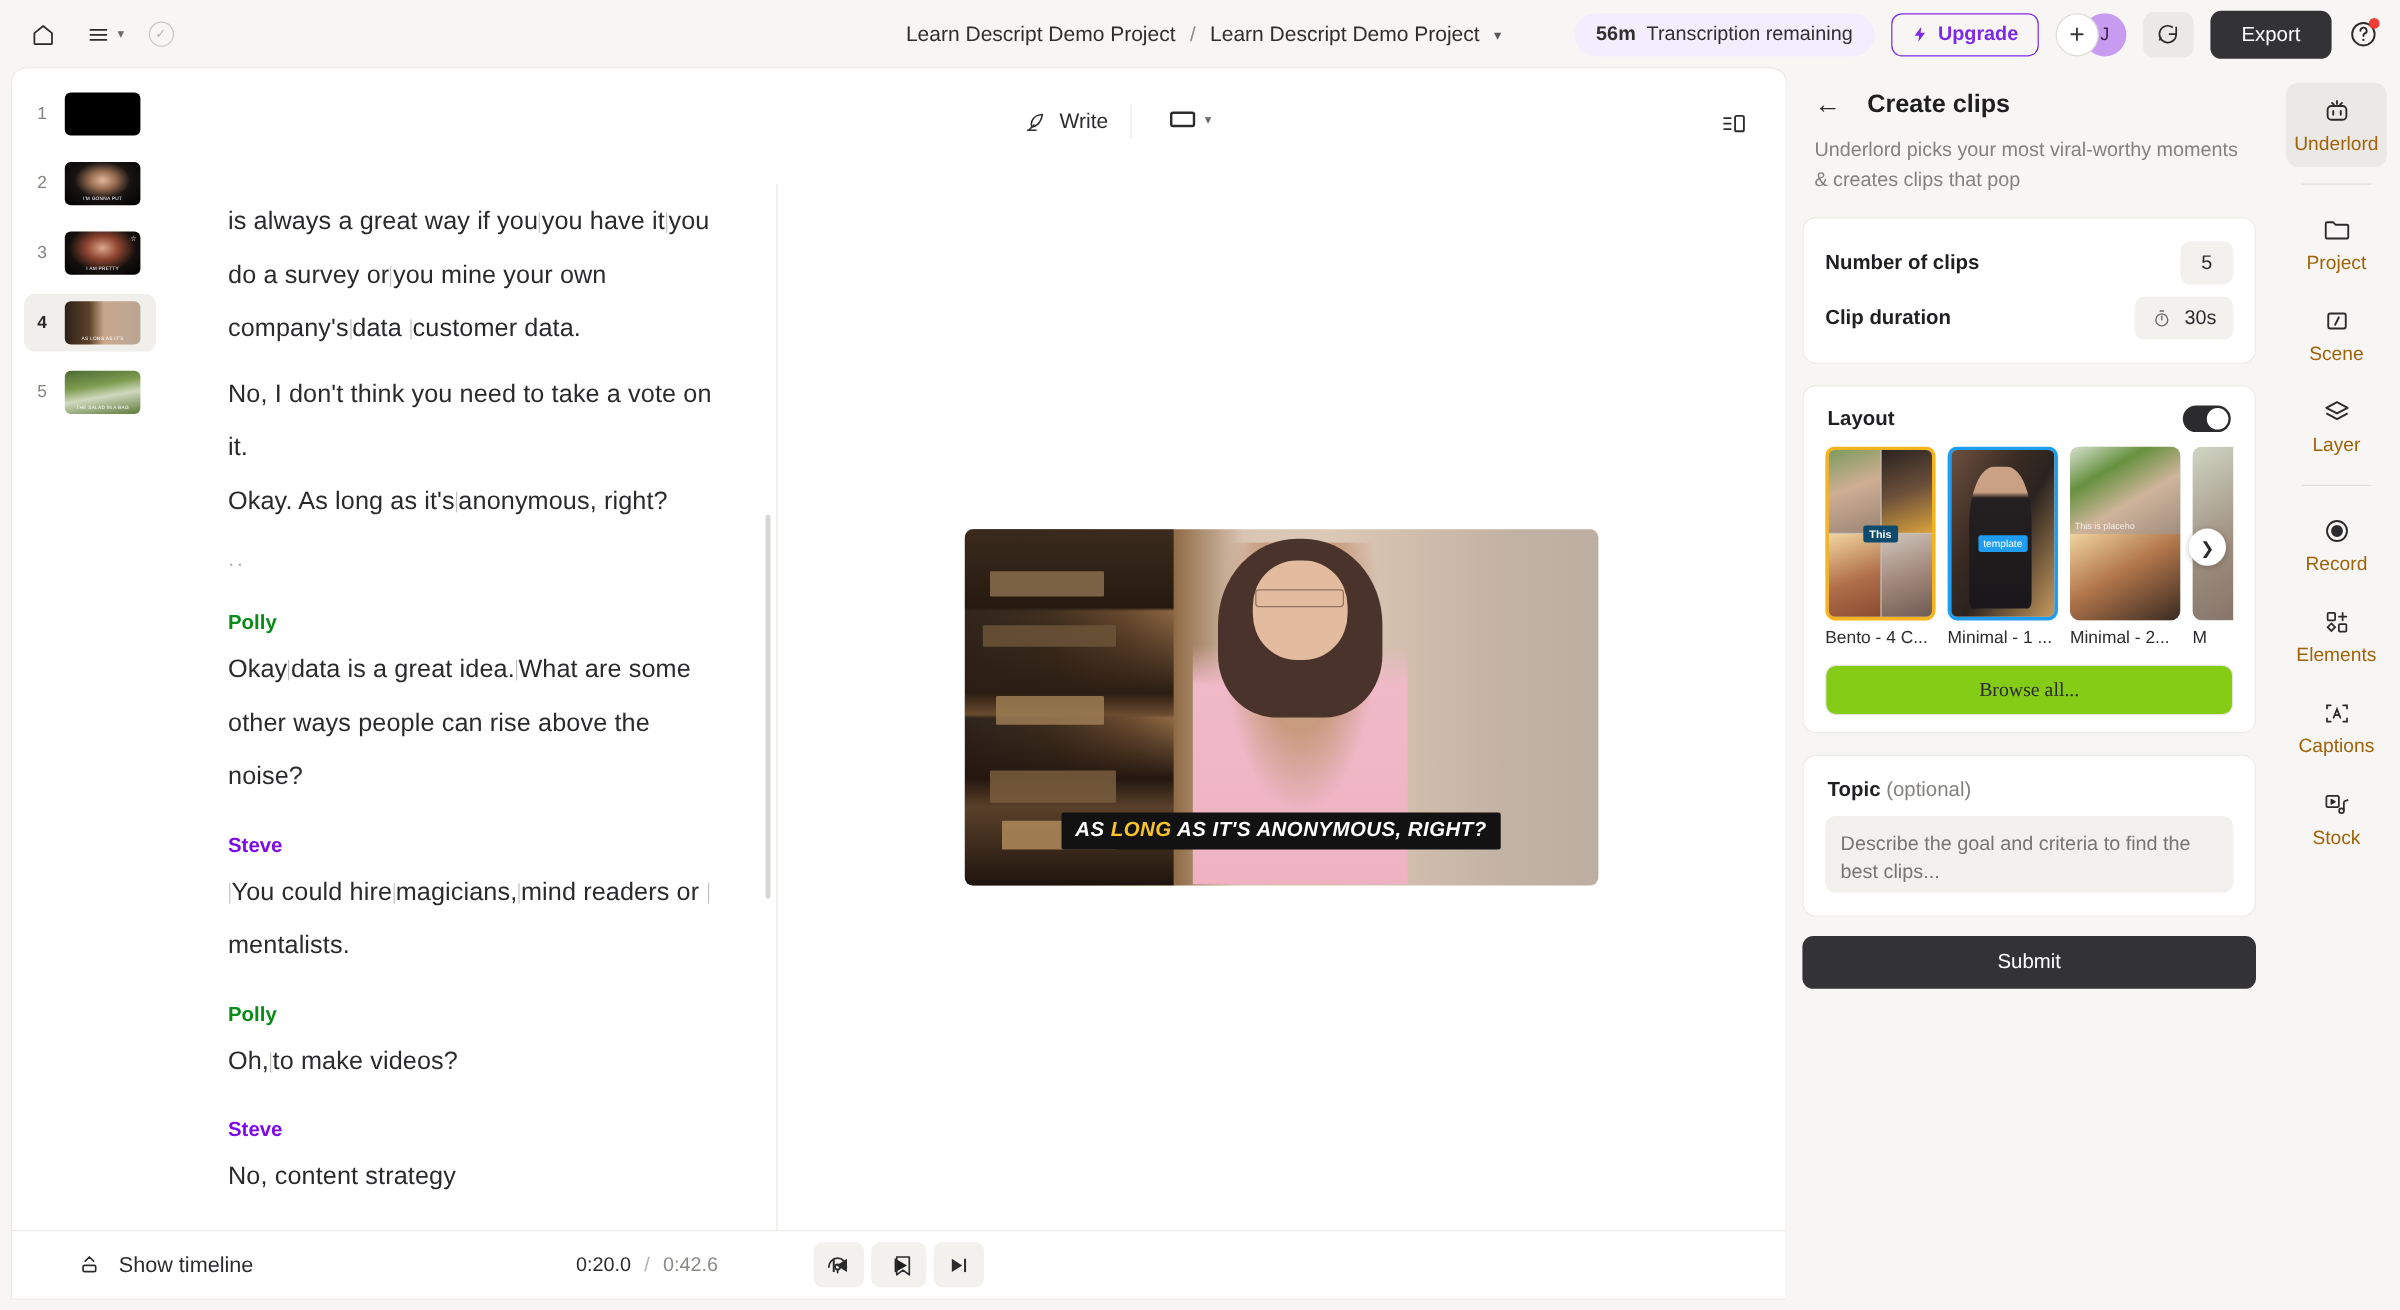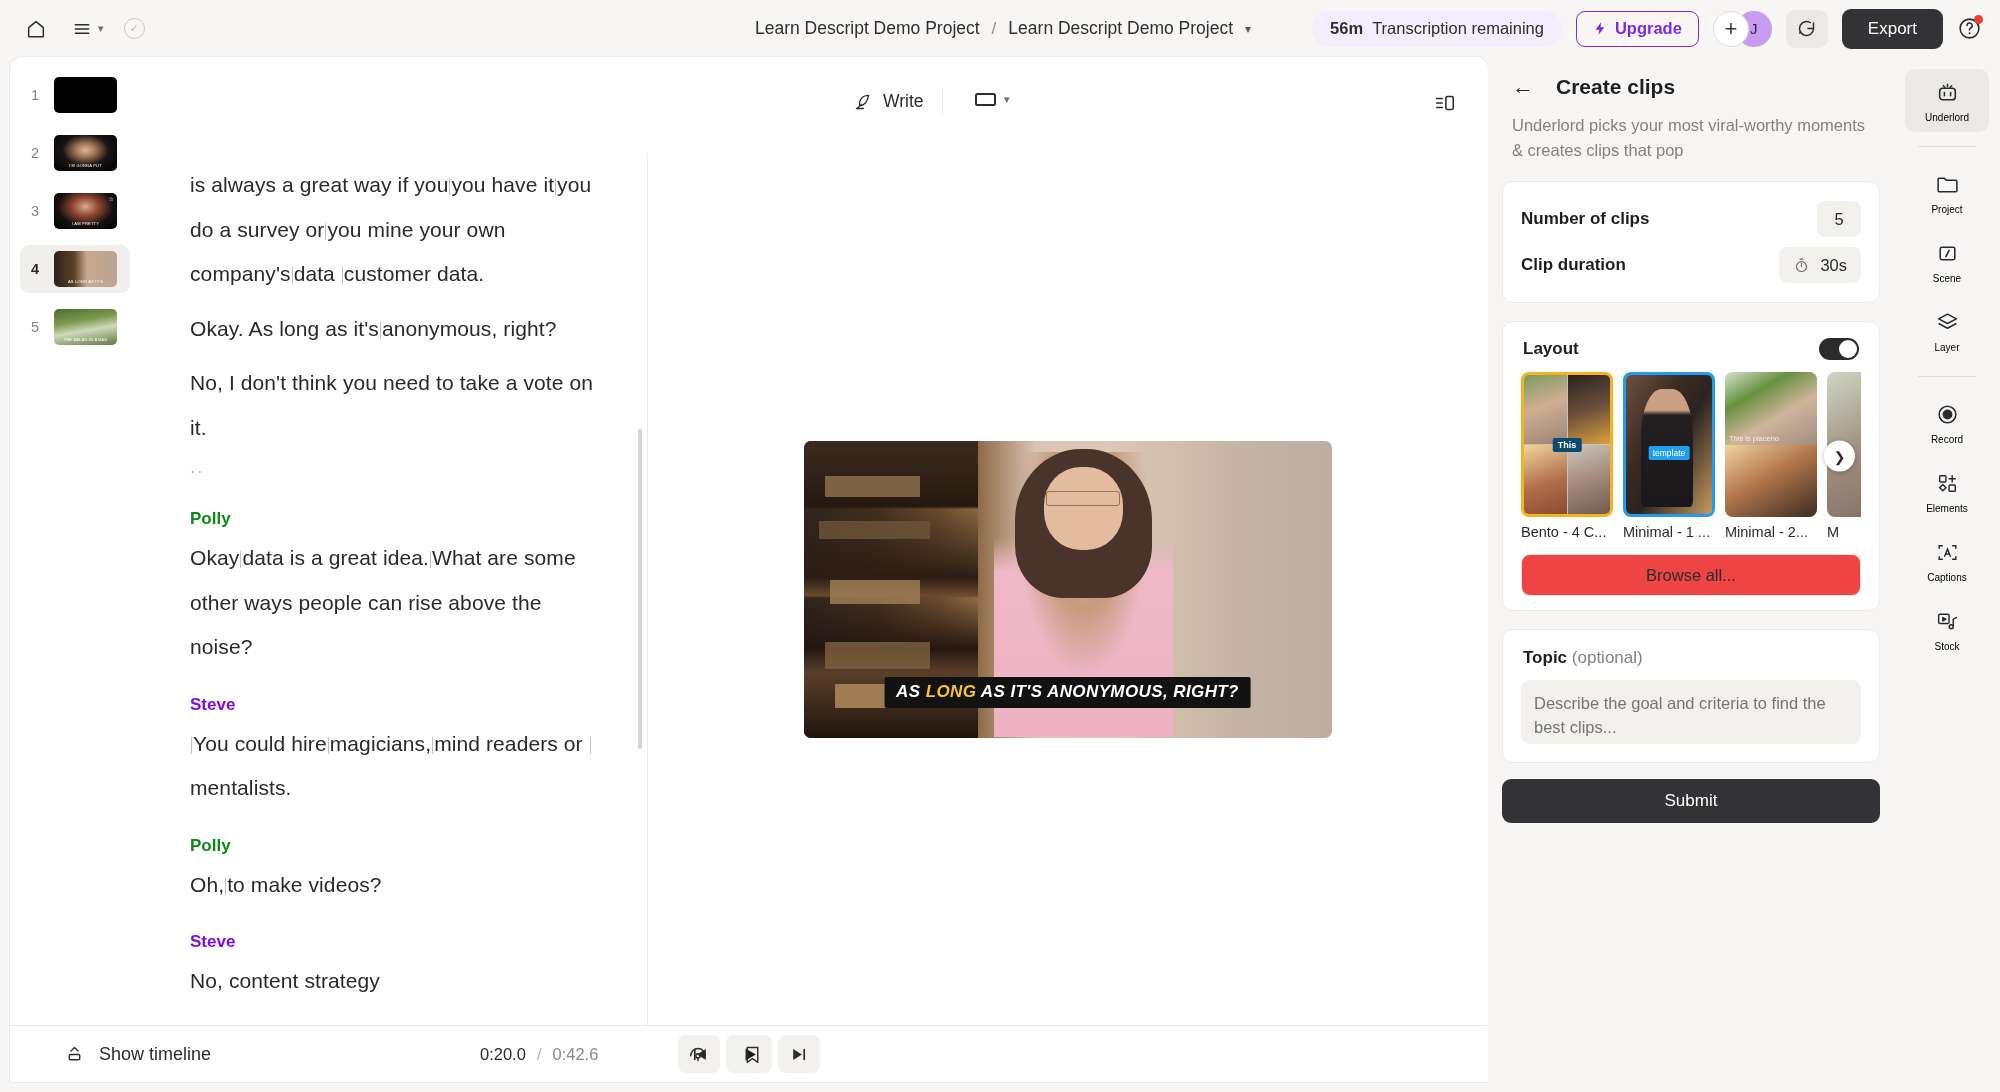--- a/index.html
+++ b/index.html
@@ -355,7 +355,7 @@
     cursor: pointer; margin-bottom: 6px;
   }
   .tool.active { background: #ebe9e6; }
-  .tool-label { font-size: 10px; color: #000000; }
+  .tool-label { font-size: 16px; color: #a16207; }
   .rail-div { width: 58px; height: 1px; background: #e2dfdb; margin: 8px 0 14px 0; }
 </style>
 </head>

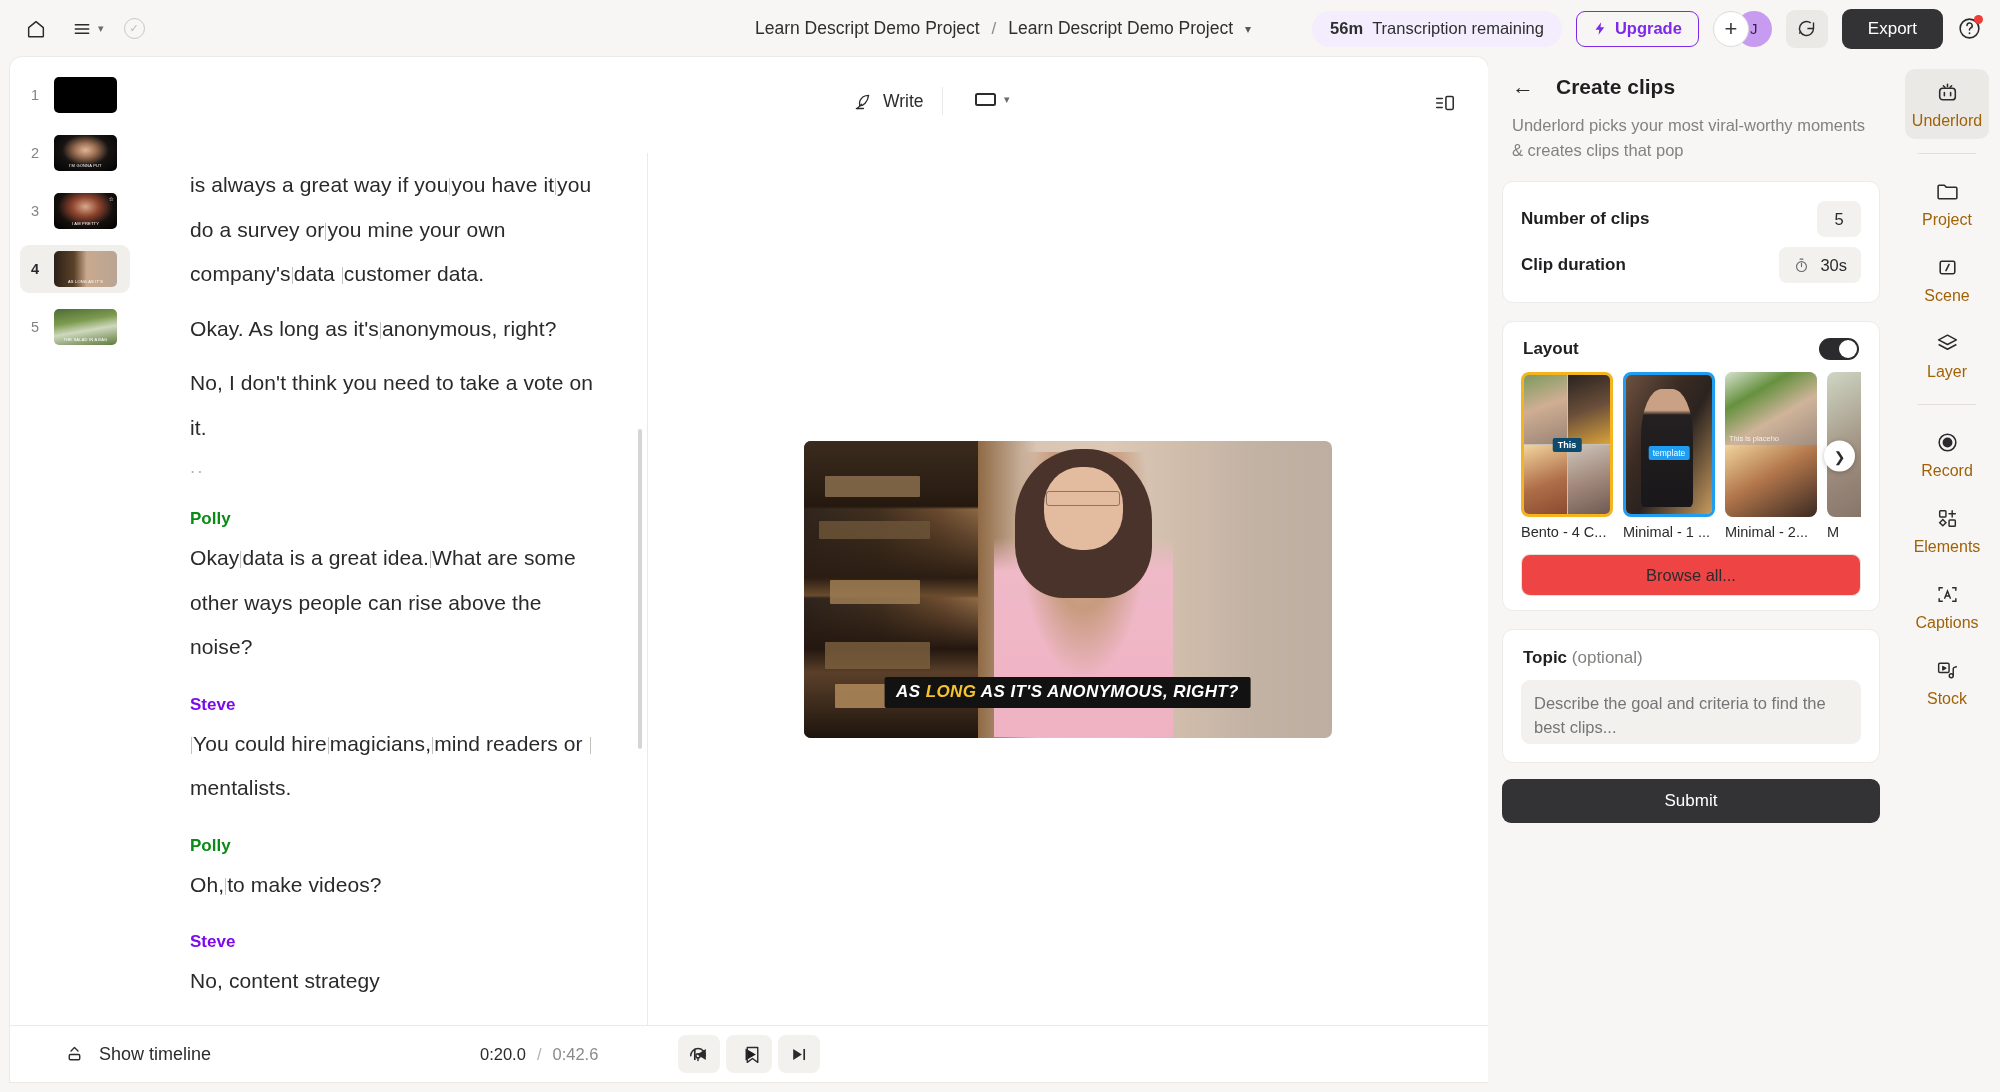--- a/index.html
+++ b/index.html
@@ -456,8 +456,8 @@
 
   <div class="transcript">
     <p class="para">is always a great way if you<span class="wb"></span>you have it<span class="wb"></span>you do a survey or<span class="wb"></span>you mine your own company's<span class="wb"></span>data <span class="wb"></span>customer data.</p>
+    <p class="para tight">No, I don't think you need to take a vote on it.</p>
     <p class="para">Okay. As long as it's<span class="wb"></span>anonymous, right?</p>
-    <p class="para tight">No, I don't think you need to take a vote on it.</p>
     <p class="ellipsis-dots">..</p>
     <p class="spk polly">Polly</p>
     <p class="para">Okay<span class="wb"></span>data is a great idea.<span class="wb"></span>What are some other ways people can rise above the noise?</p>

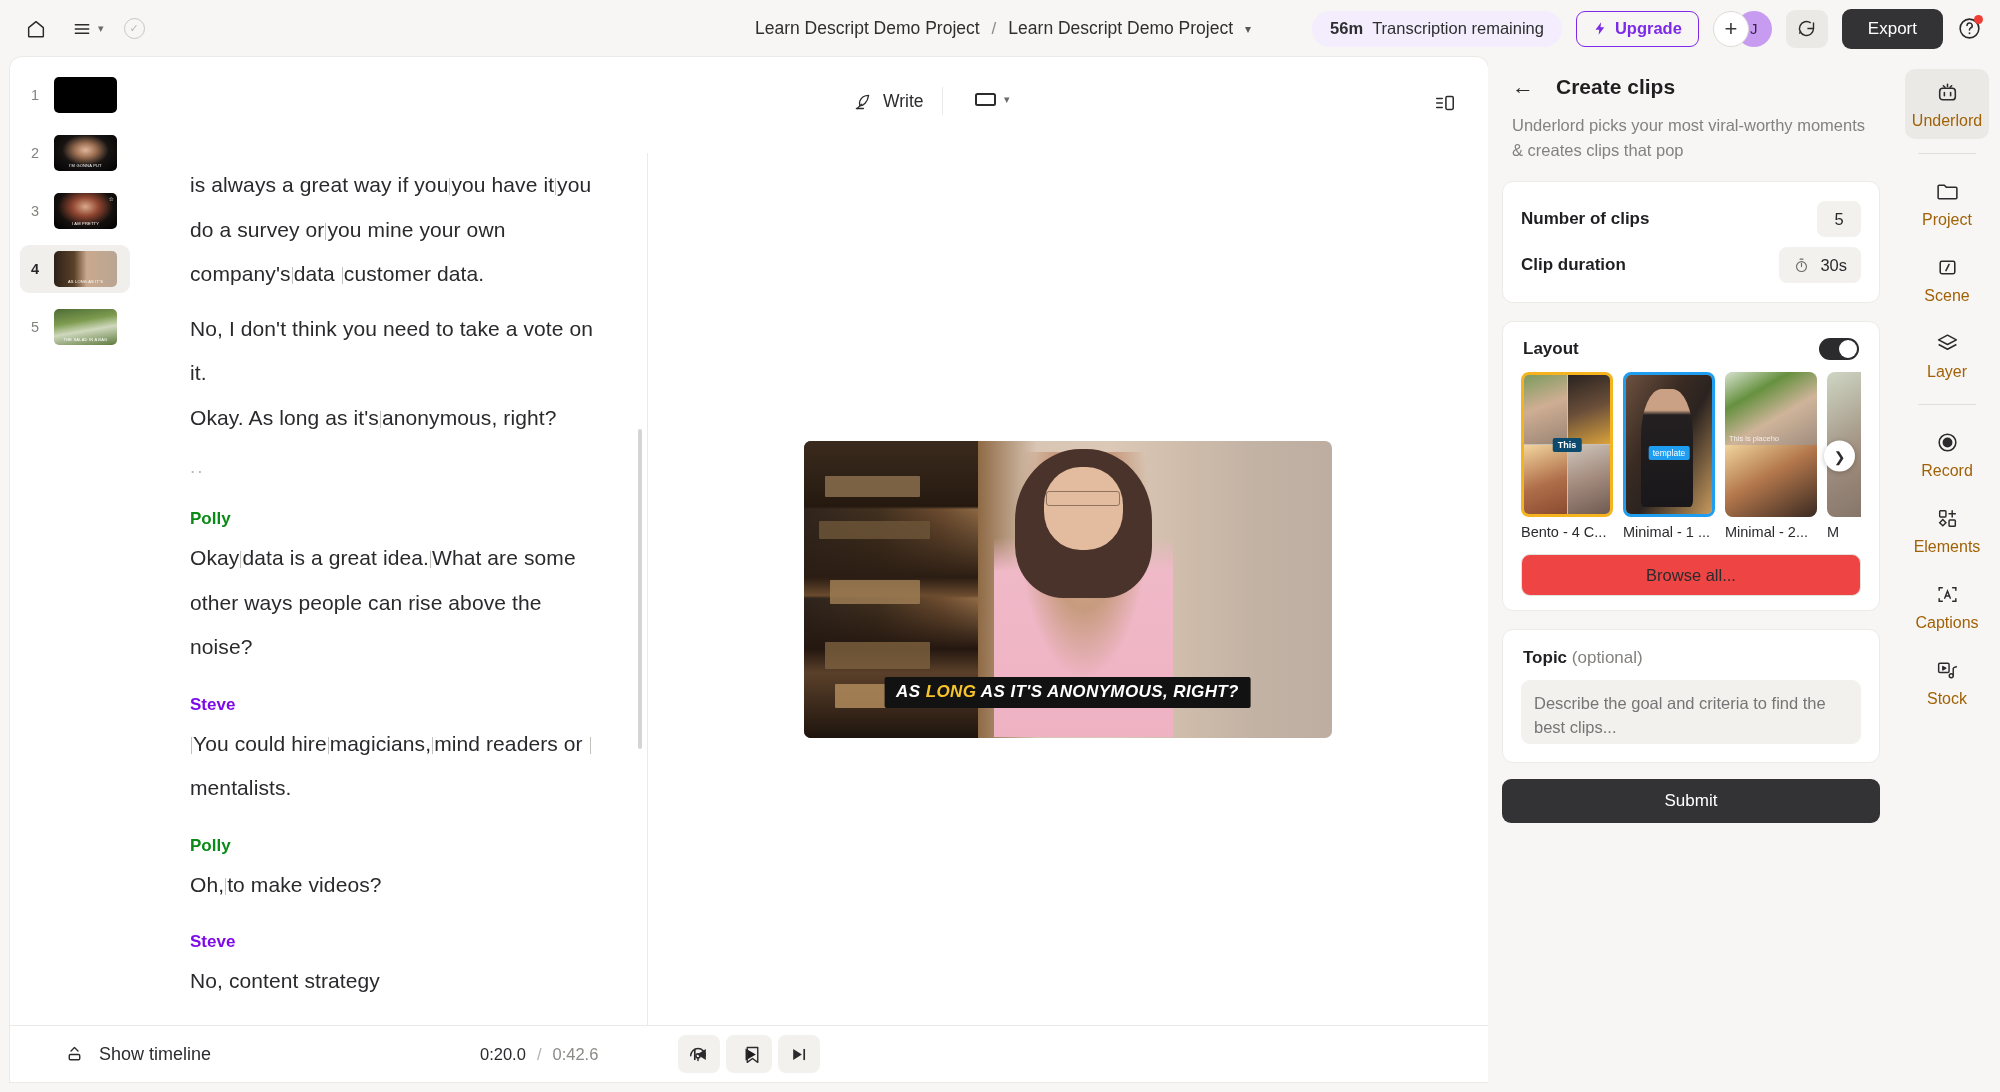--- a/index.html
+++ b/index.html
@@ -325,9 +325,9 @@
   }
   .browse-btn {
     width: 100%; height: 42px; margin-top: 14px;
-    border: 1px solid #e6e3df; border-radius: 9px; background: #ef4444;
+    border: 1px solid #e6e3df; border-radius: 9px; background: #84cc16;
     font-size: 16.5px; color: #2b2b2e; cursor: pointer;
-    font-family: Liberation Sans, sans-serif;
+    font-family: Liberation Serif, serif;
   }
   .topic-label { font-size: 17px; color: #1f1f22; padding: 4px 2px 12px 2px; }
   .topic-label b { font-weight: bold; }

